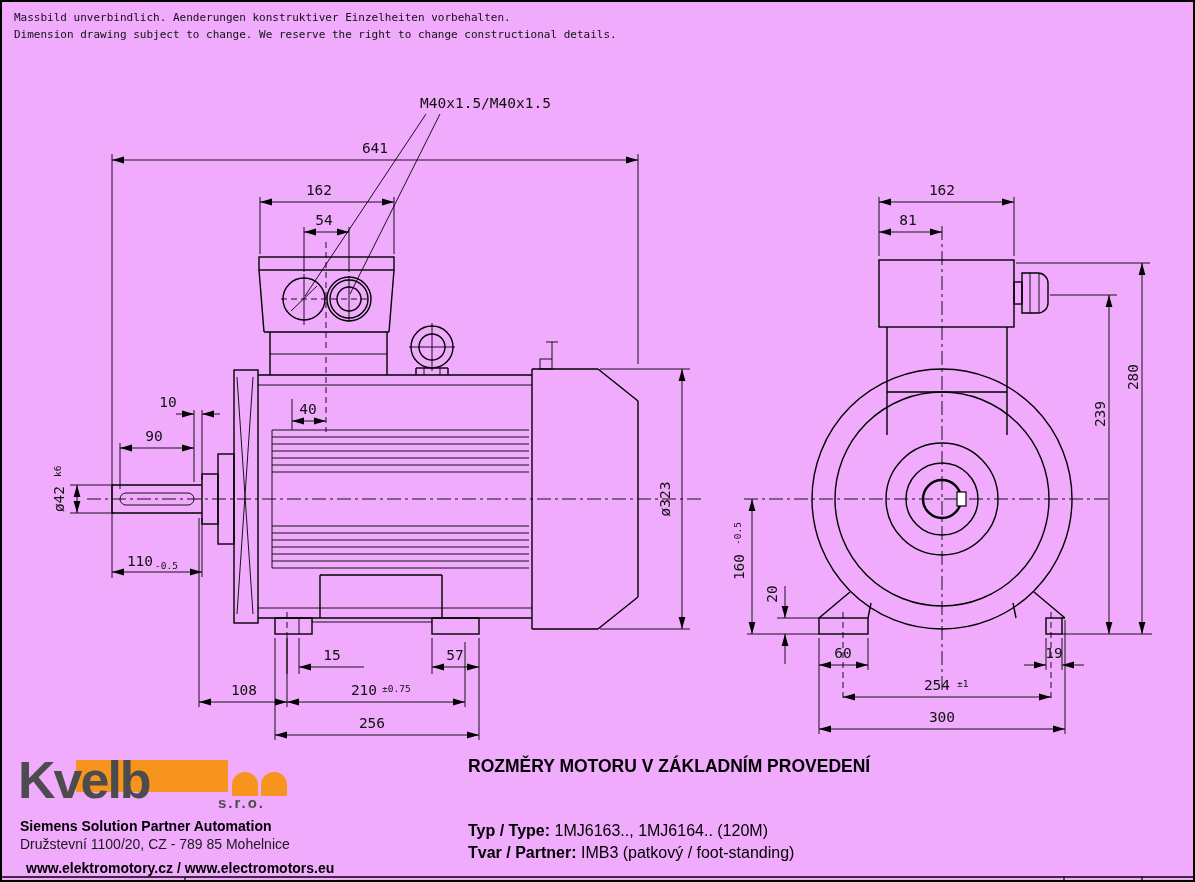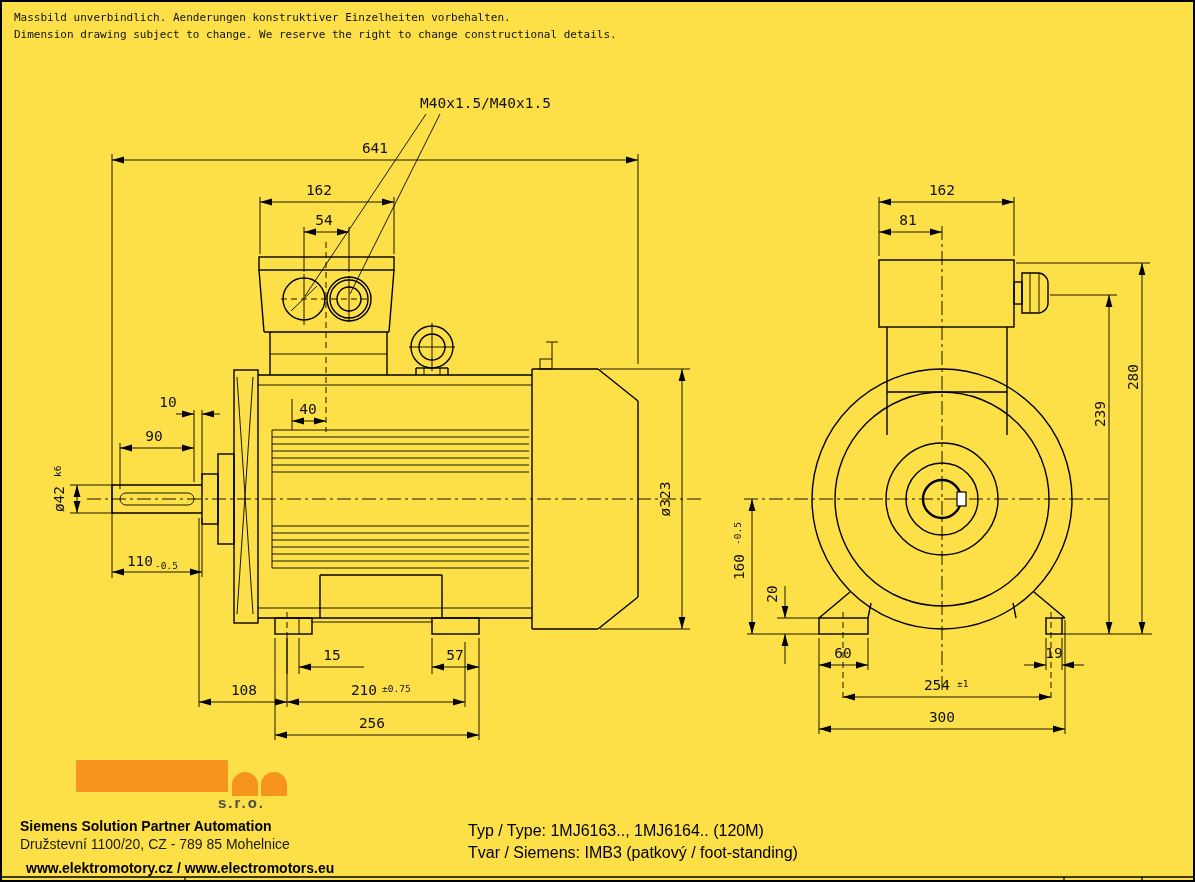--- a/index.html
+++ b/index.html
@@ -3,7 +3,7 @@
 <meta charset="utf-8">
 <style>
   html,body{margin:0;padding:0;background:#e8e8e8;}
-  #sheet{position:relative;width:1195px;height:882px;background:#fde047;
+  #sheet{position:relative;width:1195px;height:882px;background:#f0abfc;
          border:2px solid #000;box-sizing:border-box;overflow:hidden;
          font-family:"Liberation Sans",sans-serif;}
   #cad{position:absolute;left:0;top:0;width:1195px;height:882px;}

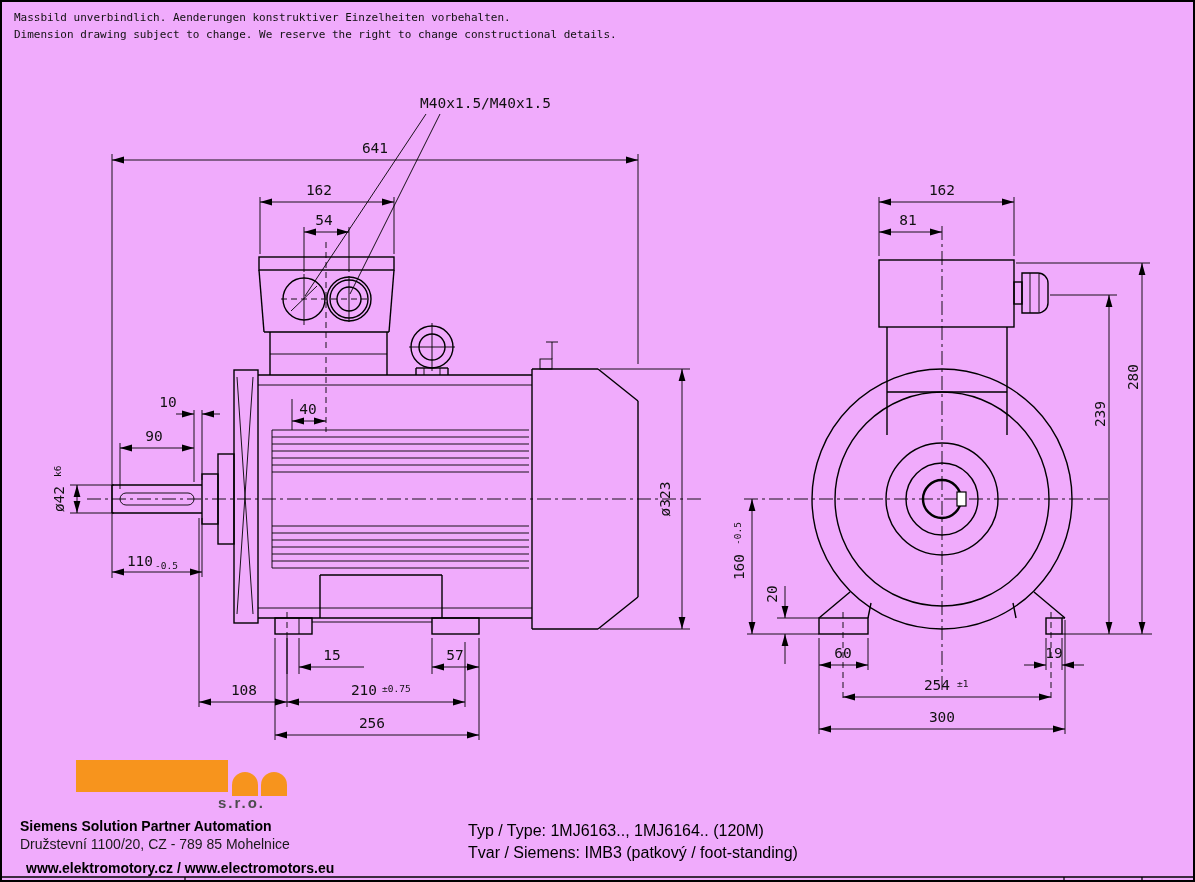--- a/index.html
+++ b/index.html
@@ -310,6 +310,7 @@
       <div class="logo-orange"></div>
       <div class="hump" style="left:214px;"></div>
       <div class="hump" style="left:243px;"></div>
+      <div class="logo-text">Kvelb</div>
       <div class="logo-sro">s.r.o.</div>
     </div>
     <div class="f-line1">Siemens Solution Partner Automation</div>

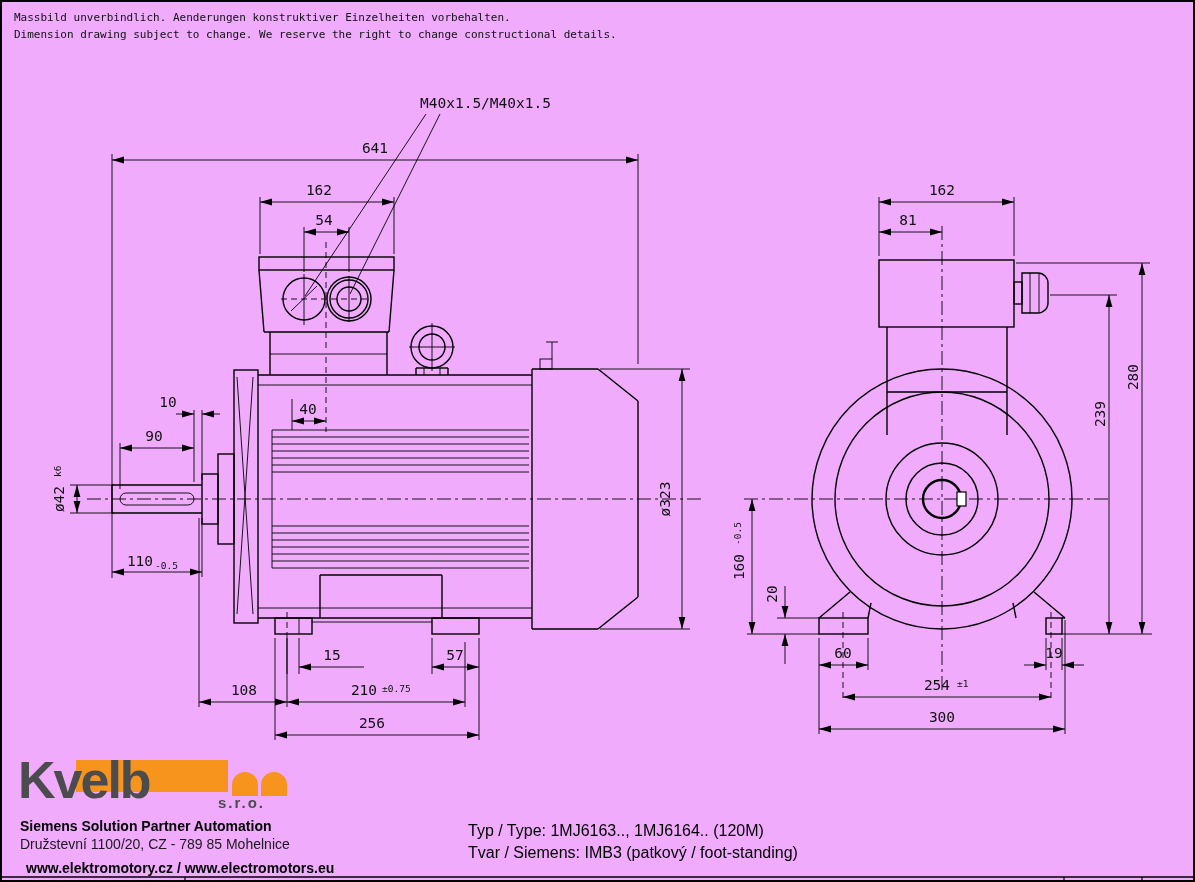--- a/index.html
+++ b/index.html
@@ -317,6 +317,7 @@
     <div class="f-line2">Družstevní 1100/20, CZ - 789 85 Mohelnice</div>
     <div class="f-line3">www.elektromotory.cz / www.electromotors.eu</div>
 
+    <div class="tb-title1">ROZMĚRY MOTORU V ZÁKLADNÍM PROVEDENÍ</div>
     <div class="tb-row" style="top:72px;"><b>Typ / Type:</b><span> 1MJ6163.., 1MJ6164.. (120M)</span></div>
     <div class="tb-row" style="top:94px;"><b>Tvar / Siemens:</b><span> IMB3 (patkový / foot-standing)</span></div>
   </div>

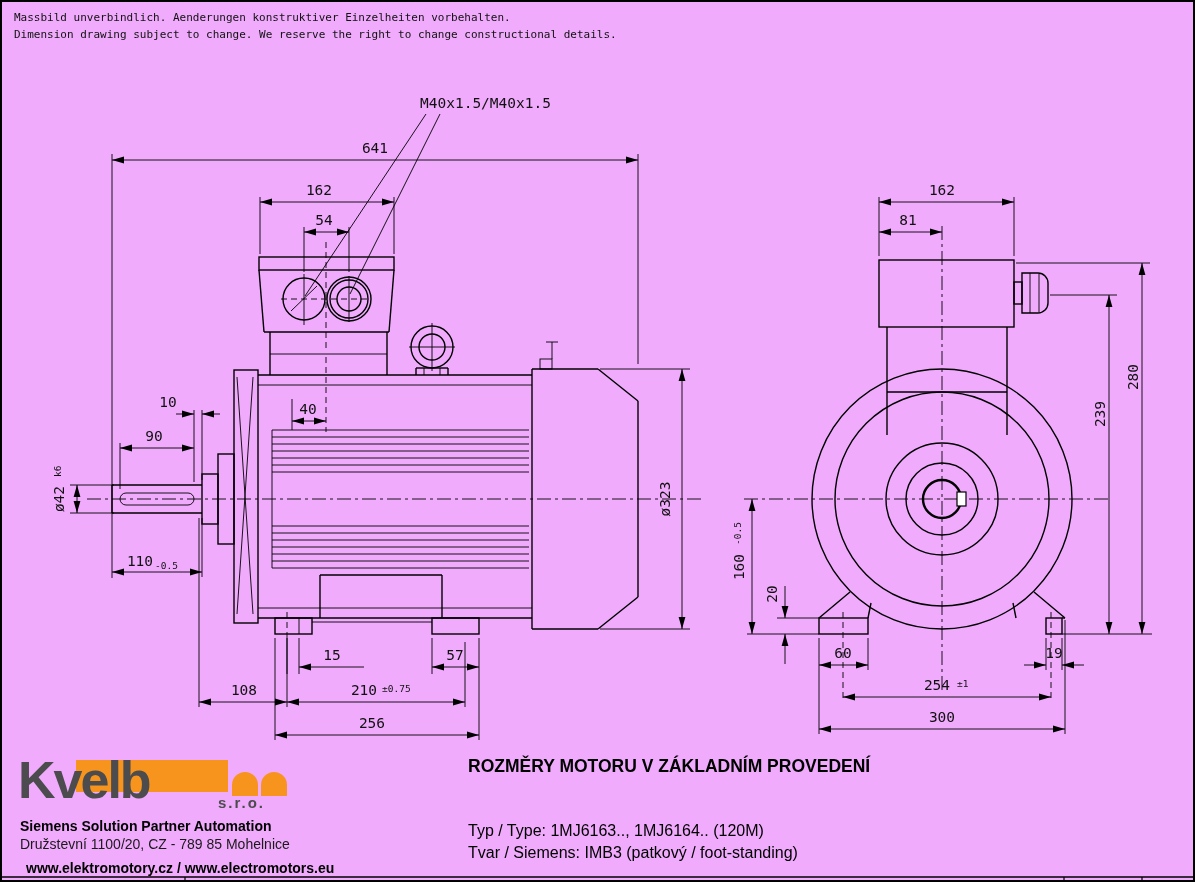--- a/index.html
+++ b/index.html
@@ -31,7 +31,7 @@
   .tb-title1{position:absolute;left:466px;top:6px;font:bold 17.5px "Liberation Sans",sans-serif;color:#000;}
   .tb-title2{position:absolute;left:466px;top:28px;font:bold 17.5px "Liberation Sans",sans-serif;color:#000;}
   .tb-row{position:absolute;left:466px;font:16px "Liberation Sans",sans-serif;color:#000;}
-  .tb-row b{font-weight:normal;margin-top:44px;}
+  .tb-row b{font-weight:bold;margin-top:44px;}
 </style>
 </head>
 <body>

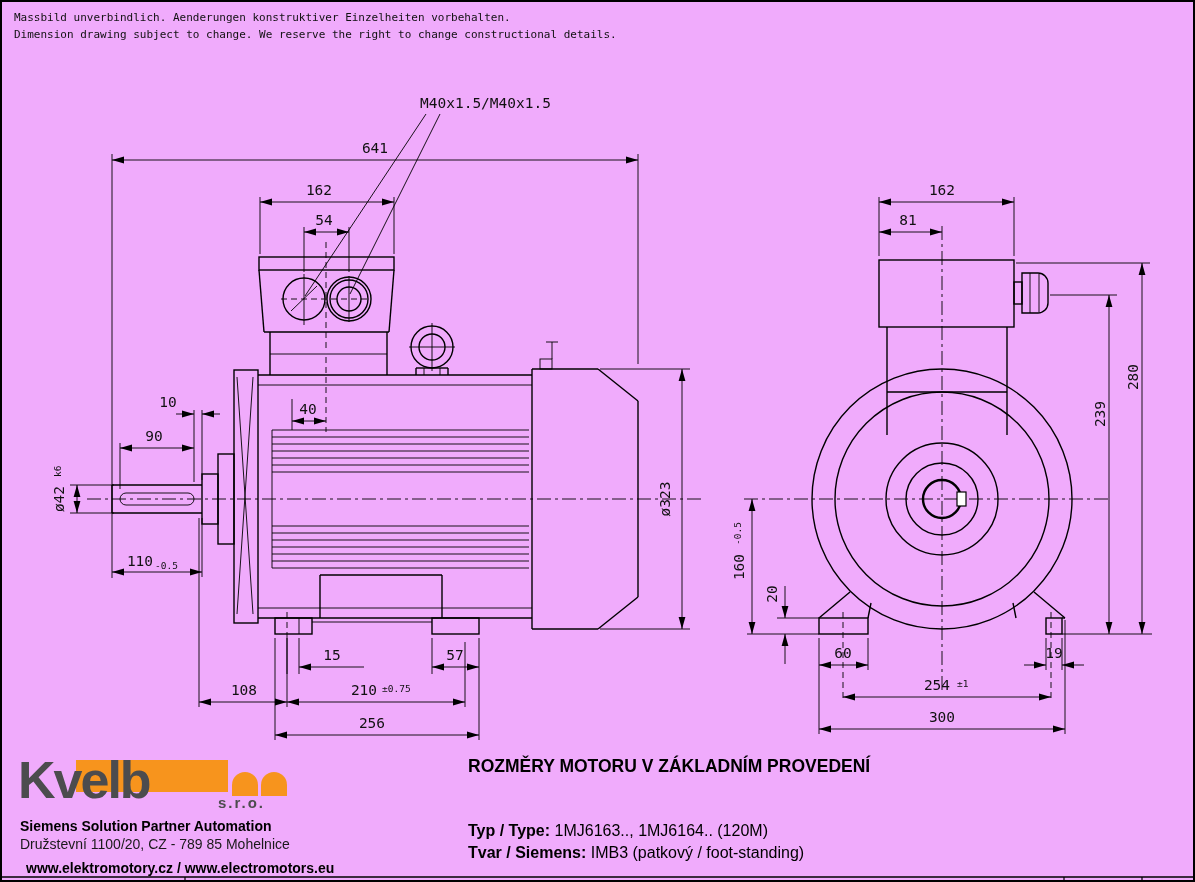--- a/index.html
+++ b/index.html
@@ -319,7 +319,7 @@
 
     <div class="tb-title1">ROZMĚRY MOTORU V ZÁKLADNÍM PROVEDENÍ</div>
     <div class="tb-row" style="top:72px;"><b>Typ / Type:</b><span> 1MJ6163.., 1MJ6164.. (120M)</span></div>
-    <div class="tb-row" style="top:94px;"><b>Tvar / Siemens:</b><span> IMB3 (patkový / foot-standing)</span></div>
+    <div class="tb-row" style="top:94px;"><b>Tvar / Partner:</b><span> IMB3 (patkový / foot-standing)</span></div>
   </div>
 
 </div>

